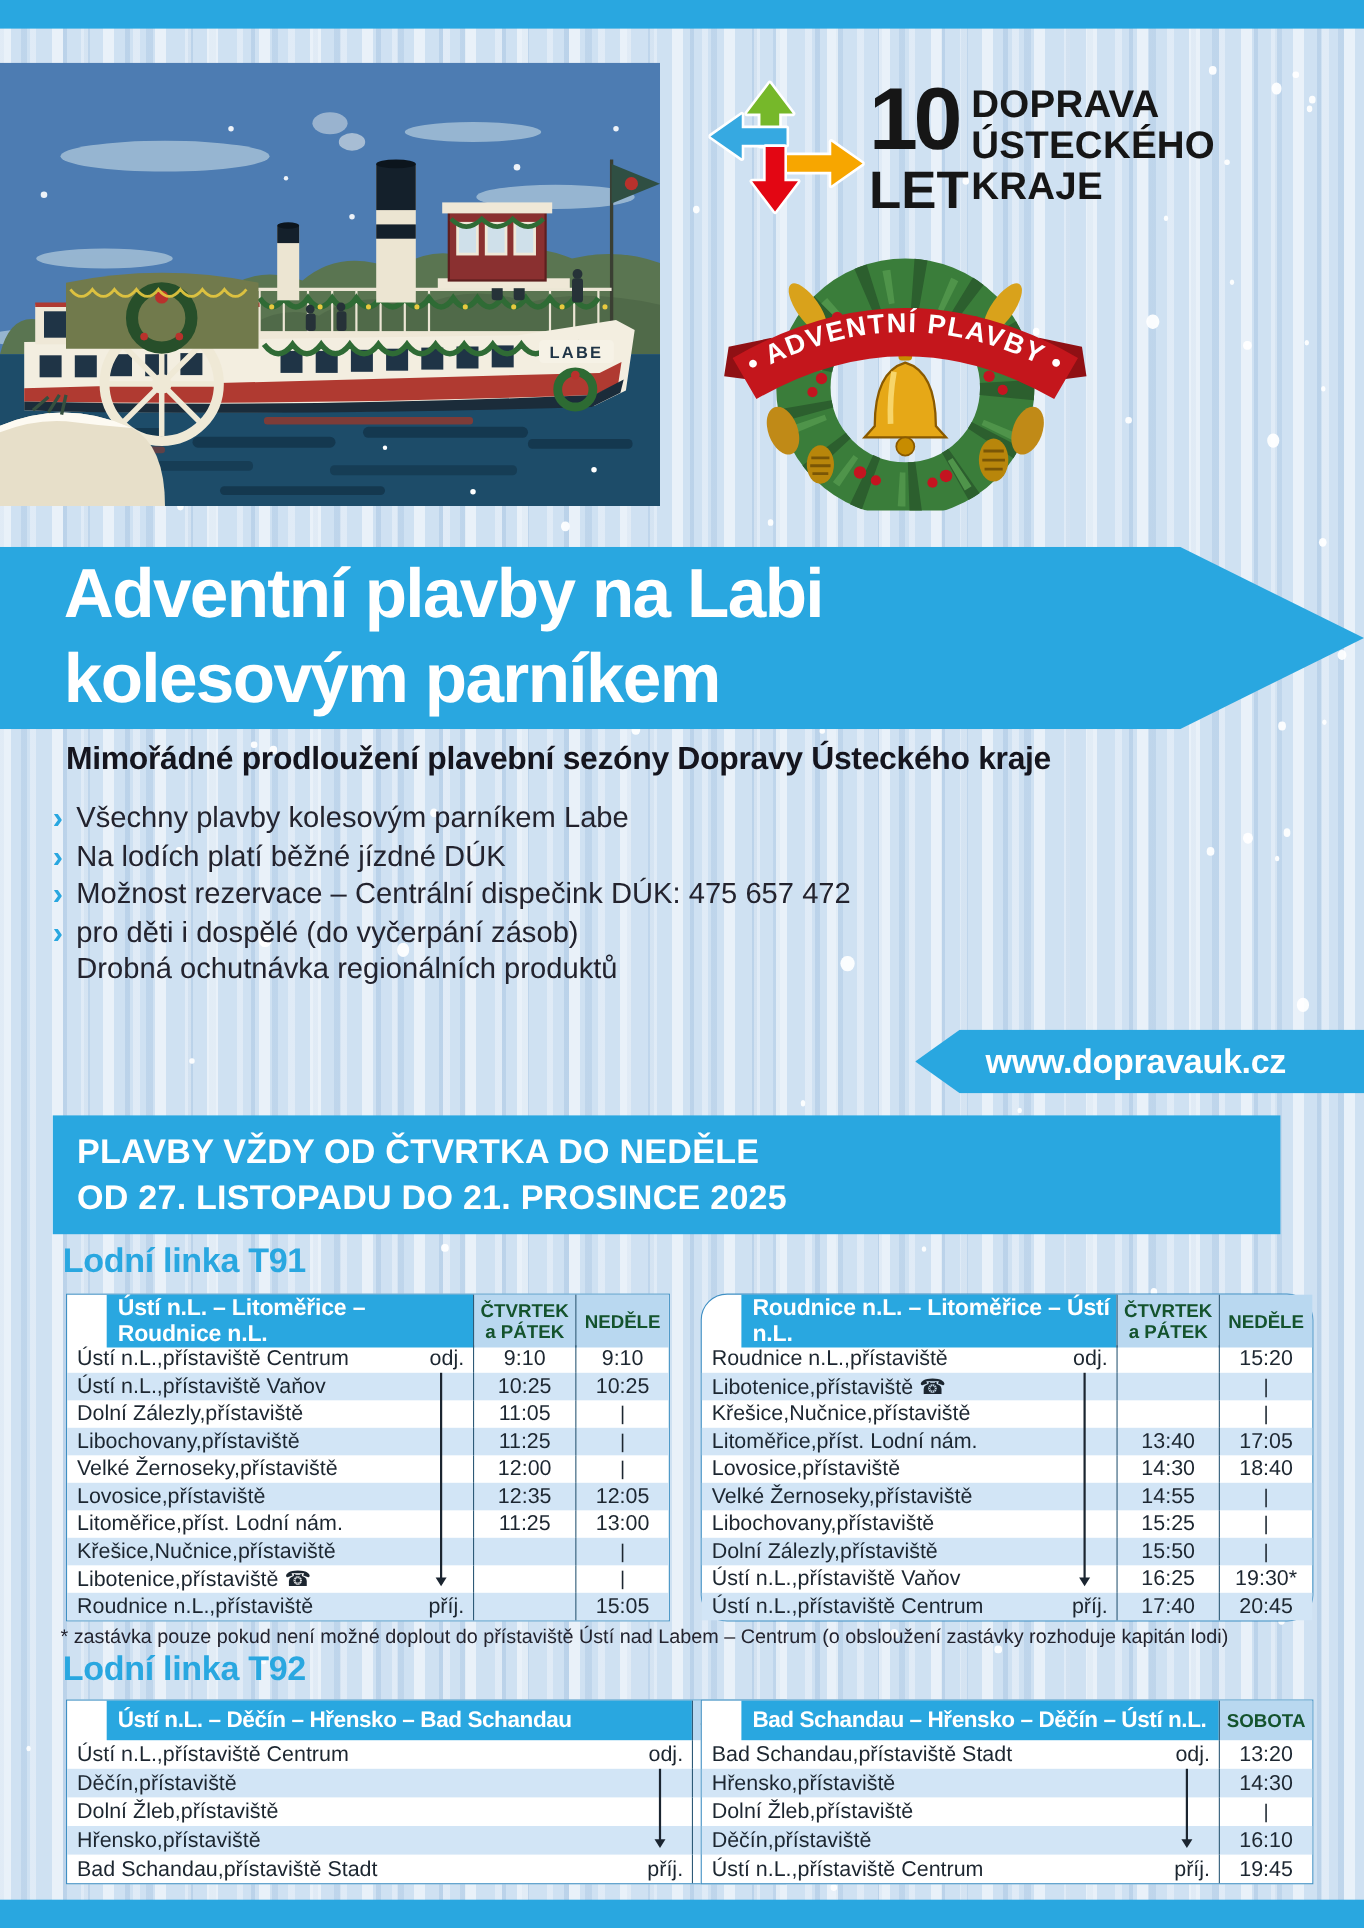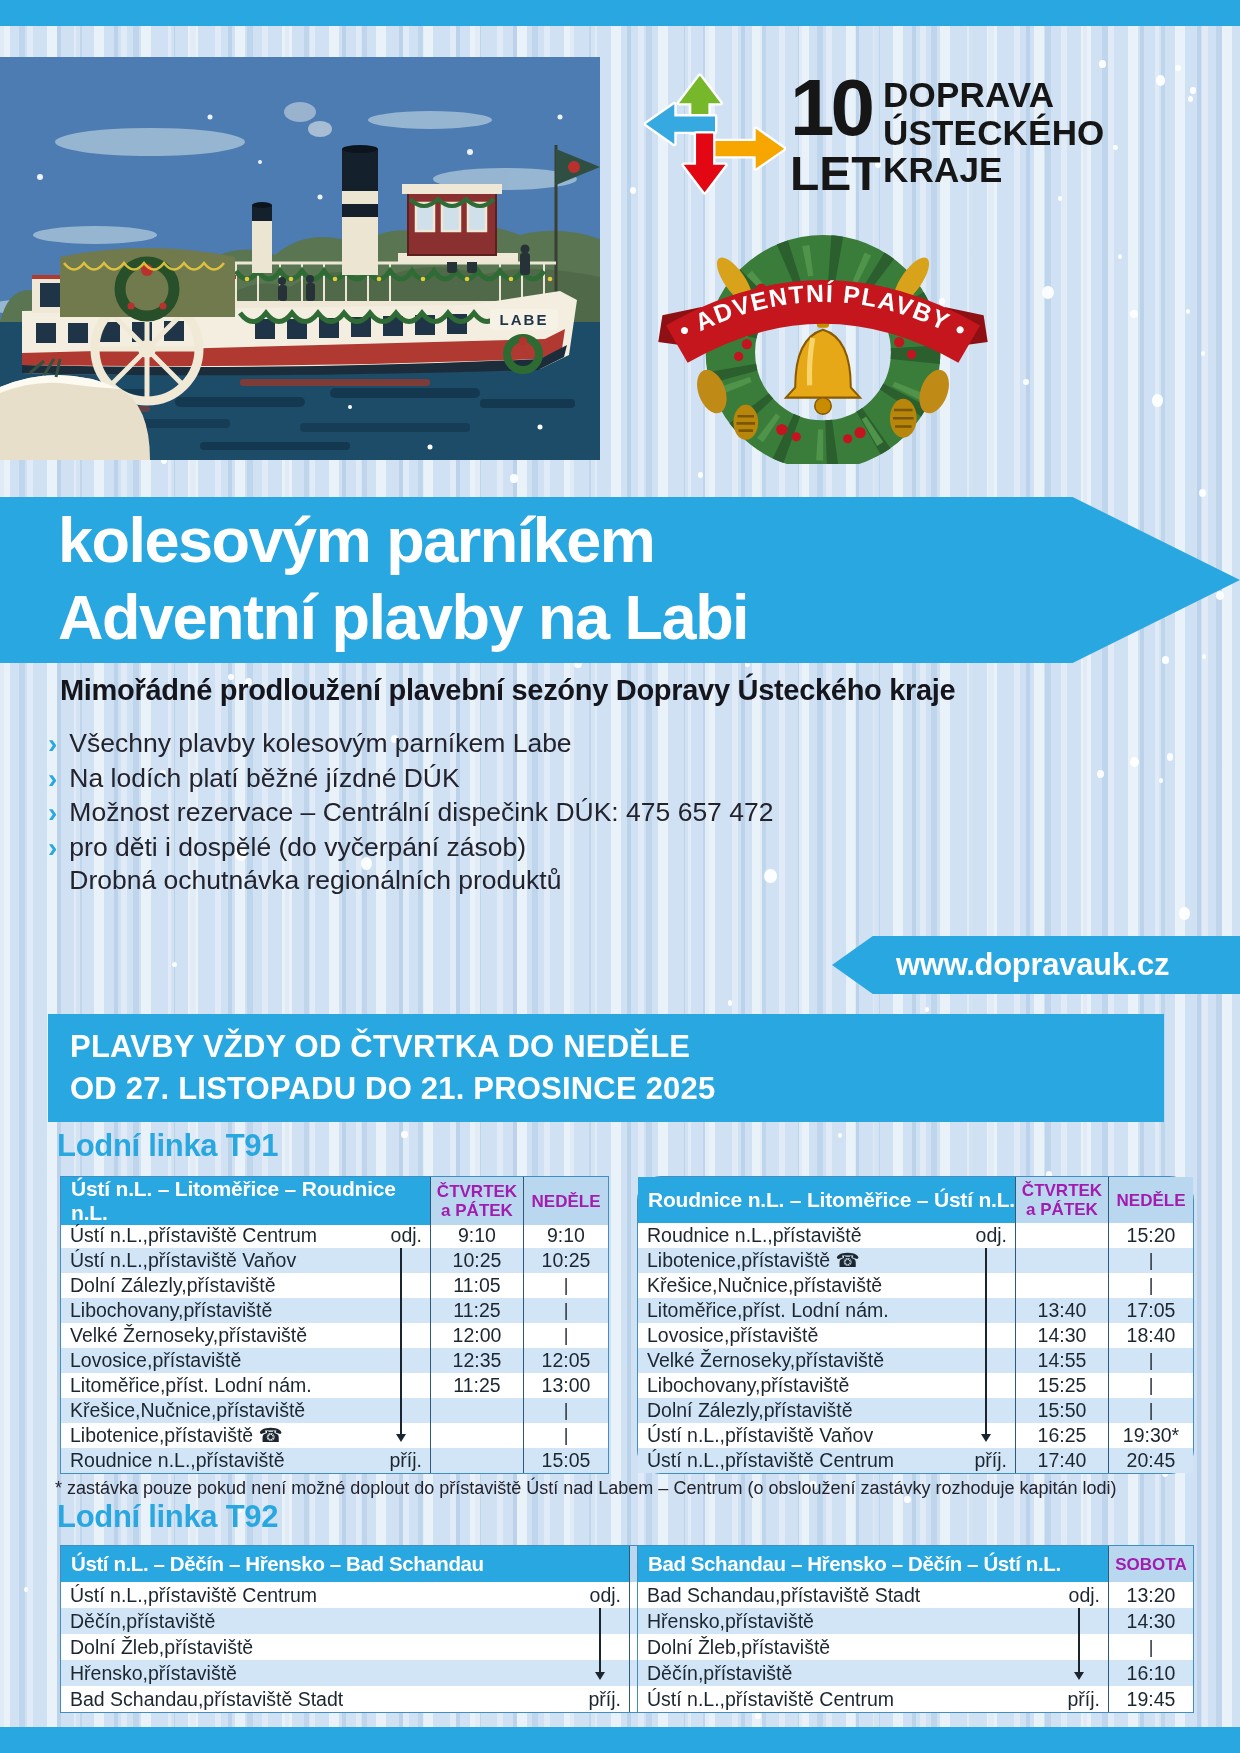--- a/index.html
+++ b/index.html
@@ -439,8 +439,8 @@
   </div>
 
   <div class="layer" id="title-banner">
+    <div>Adventní plavby na Labi</div>
     <div>kolesovým parníkem</div>
-    <div>Adventní plavby na Labi</div>
   </div>
 
   <div class="layer" id="subtitle">Mimořádné prodloužení plavební sezóny Dopravy Ústeckého kraje</div>

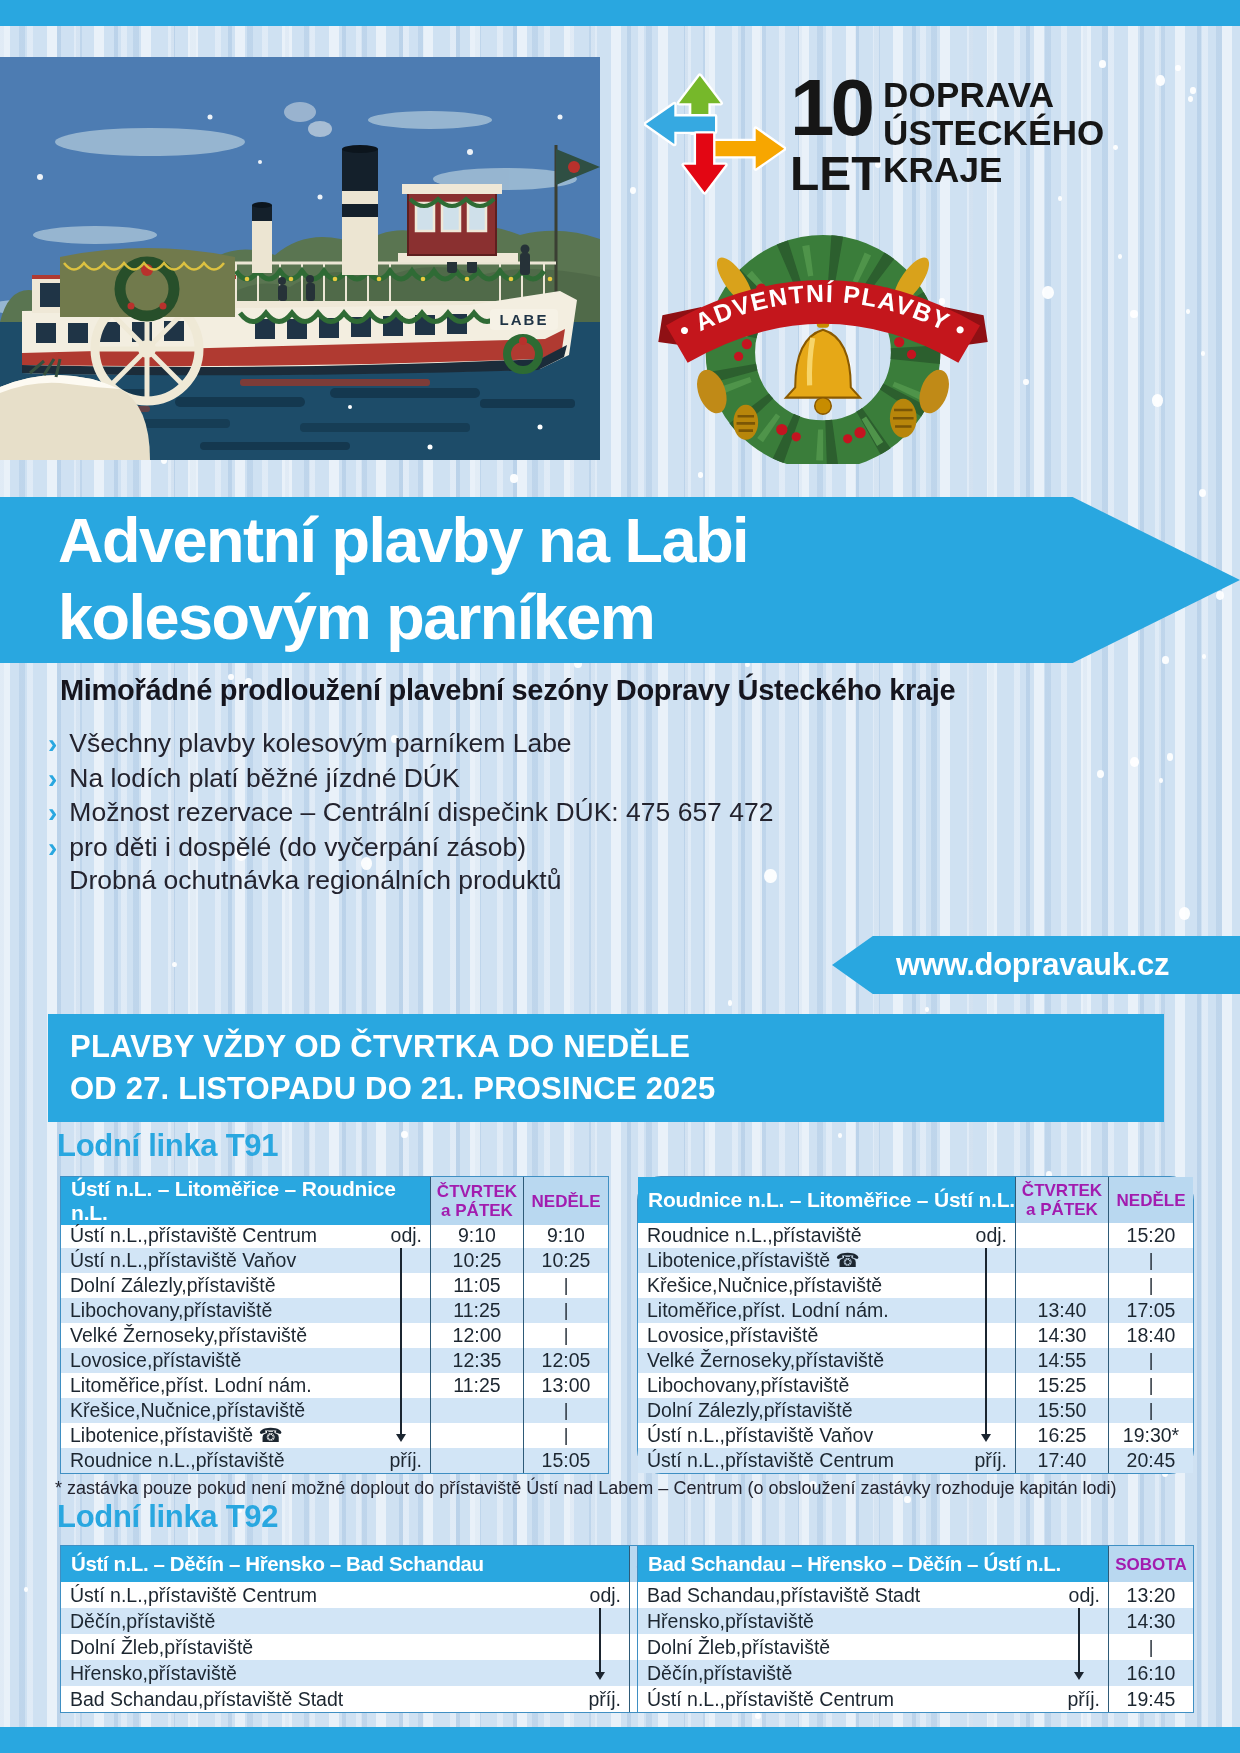--- a/index.html
+++ b/index.html
@@ -67,7 +67,7 @@
   .t92 .tt-head,.t92 .tt-row{grid-template-columns:1fr 85px;}
   .t91 .tt-head{height:46px;} .t92 .tt-head{height:36px;}
   .tt-route{background:#29a7e0;color:#fff;font-weight:700;font-size:21px;
-    display:flex;align-items:center;padding-left:10px;letter-spacing:-.2px;}
+    display:flex;align-items:center;padding-left:10px;letter-spacing:-.2px;margin-left:36px;}
   .t92 .tt-route{font-size:20.5px;letter-spacing:-.4px;}
   .tt-colhead{background:#b9d8f0;color:#a21caf;font-weight:700;font-size:17px;text-align:center;
     display:flex;flex-direction:column;justify-content:center;line-height:19px;border-left:1px solid #2e5a77;}

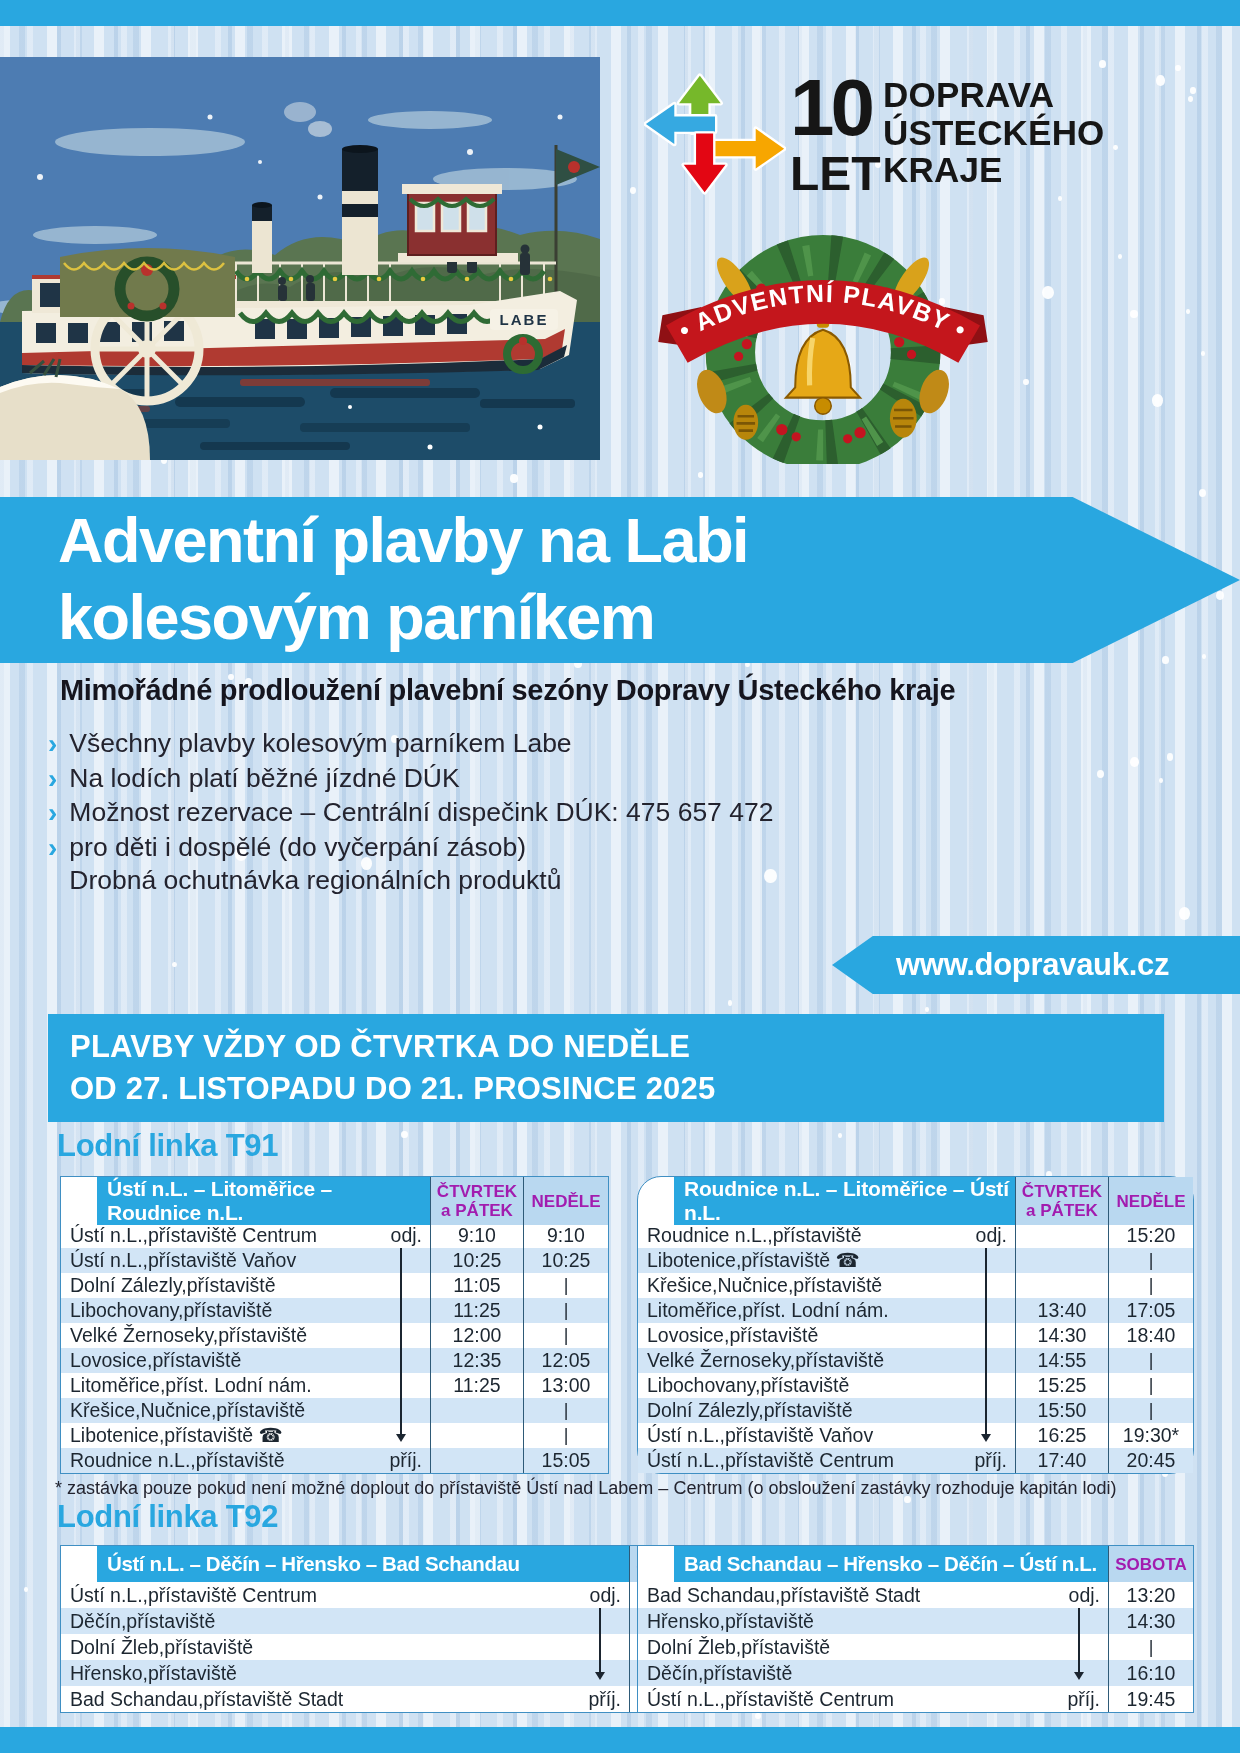--- a/index.html
+++ b/index.html
@@ -69,7 +69,7 @@
   .tt-route{background:#29a7e0;color:#fff;font-weight:700;font-size:21px;
     display:flex;align-items:center;padding-left:10px;letter-spacing:-.2px;margin-left:36px;}
   .t92 .tt-route{font-size:20.5px;letter-spacing:-.4px;}
-  .tt-colhead{background:#b9d8f0;color:#a21caf;font-weight:700;font-size:17px;text-align:center;
+  .tt-colhead{background:#b9d8f0;color:#14532d;font-weight:700;font-size:17px;text-align:center;
     display:flex;flex-direction:column;justify-content:center;line-height:19px;border-left:1px solid #2e5a77;}
   .tt-row{height:25px;} .t92 .tt-row{height:26px;}
   .tt-row.alt{background:#d2e5f6;}

